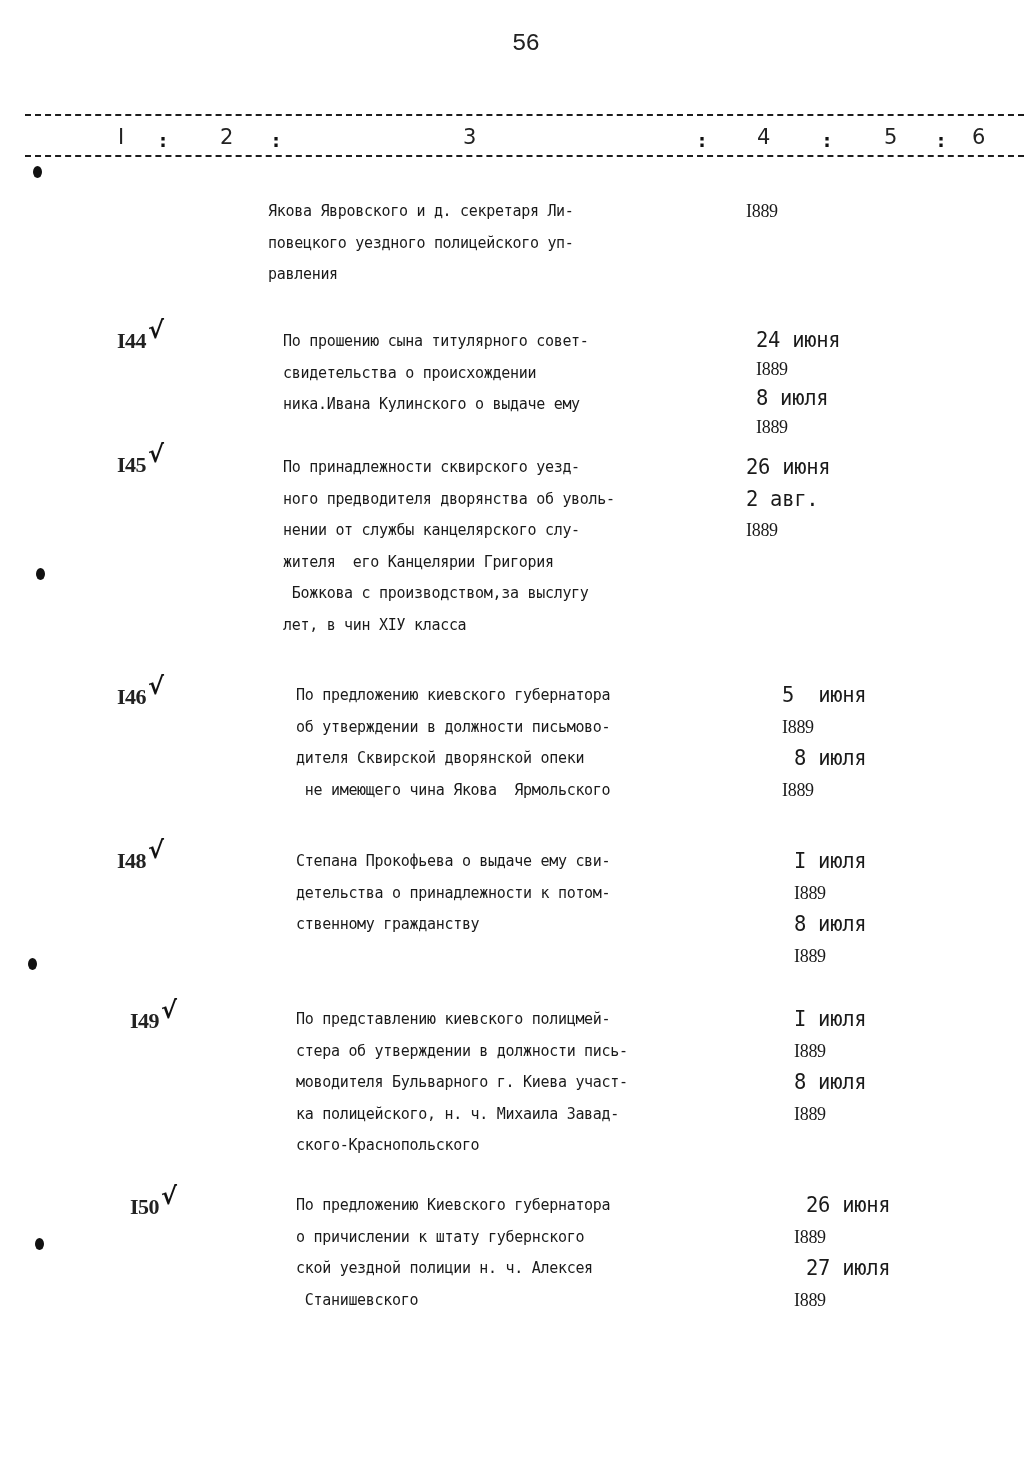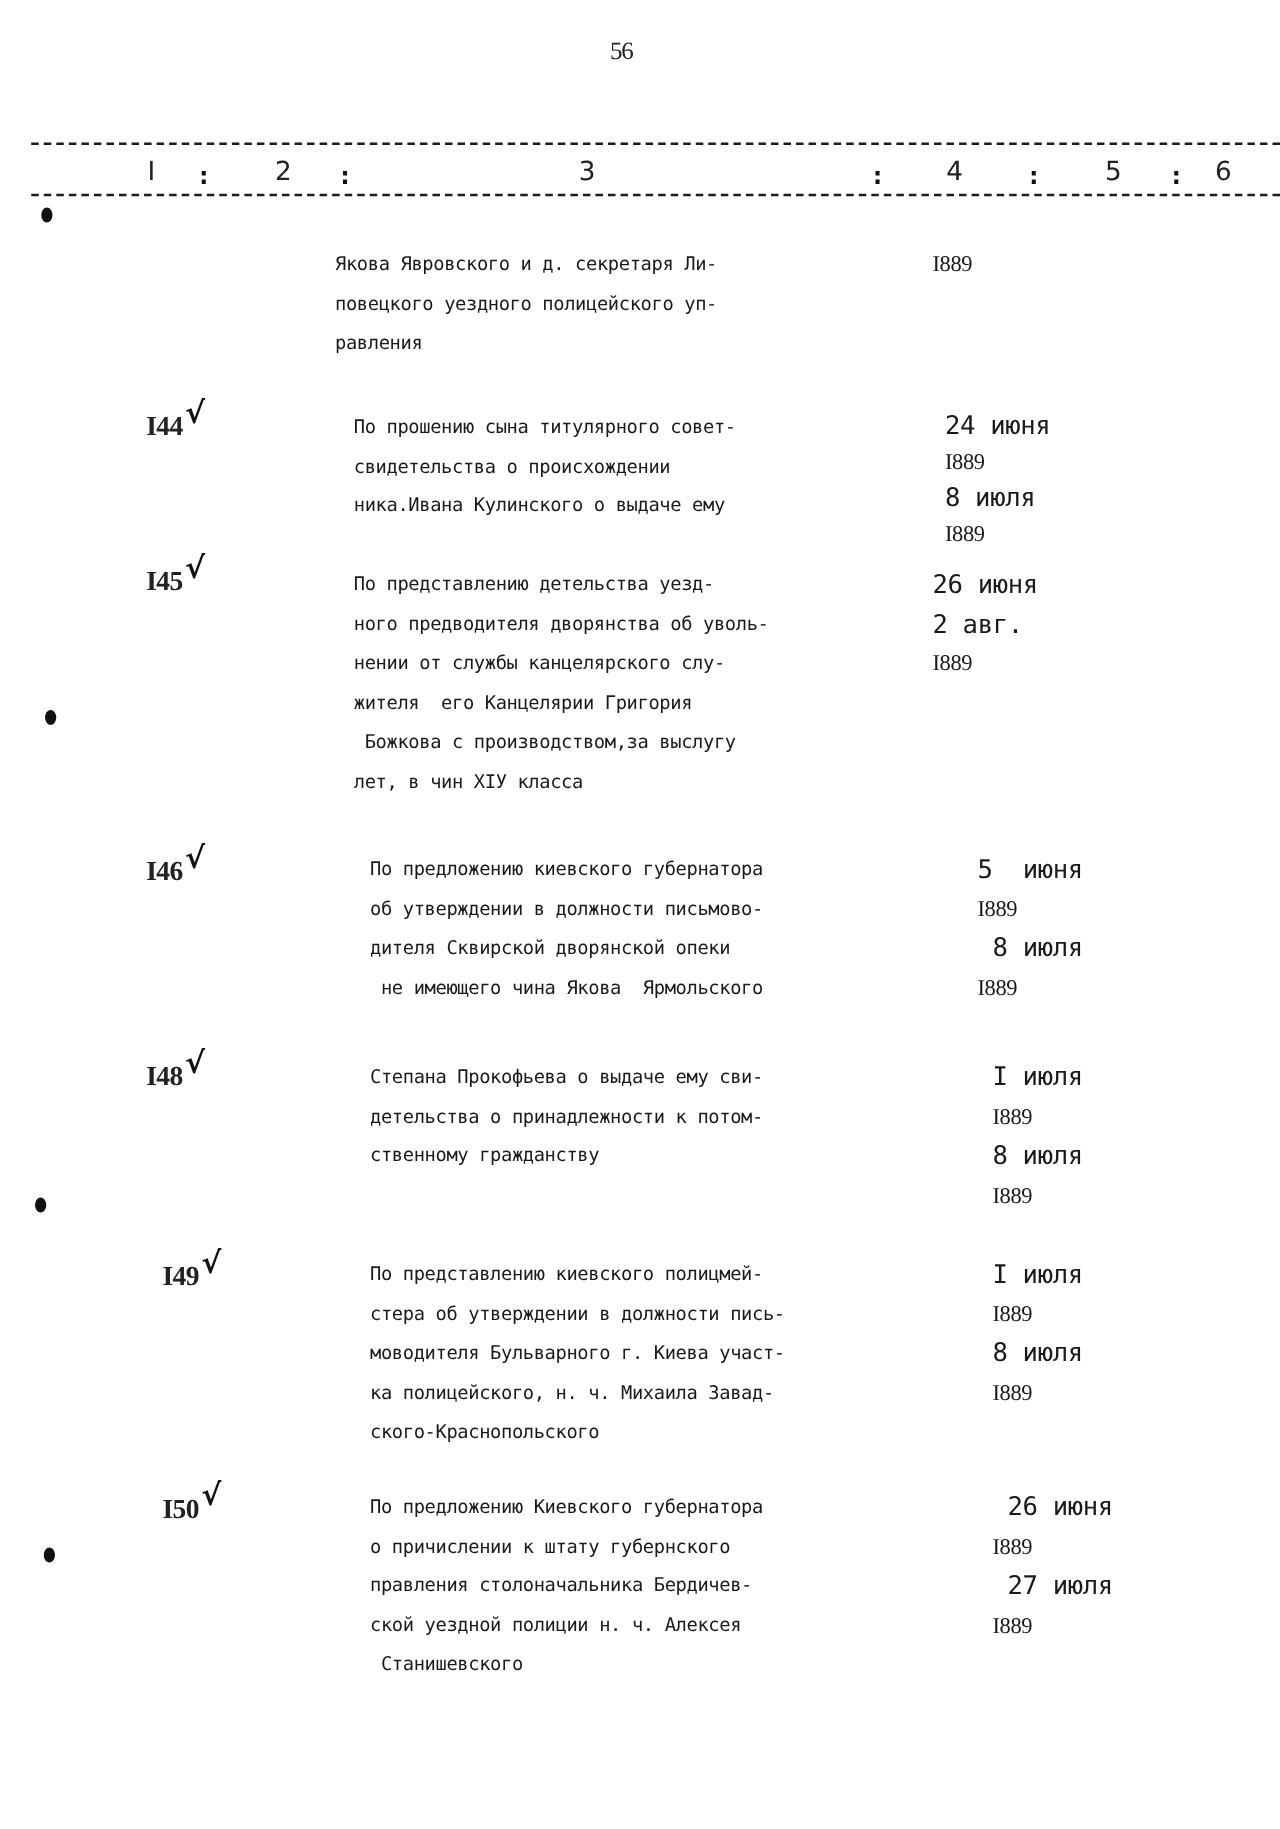--- a/index.html
+++ b/index.html
@@ -9,8 +9,8 @@
     color: #1a1a1a;
   }
   .page-number {
-    position: absolute; left: 488px; top: 30px;
-    font-family: Liberation Serif, serif; font-size: 20px; color: #222;
+    position: absolute; left: 512px; top: 30px;
+    font-family: Liberation Mono, monospace; font-size: 24px; color: #222;
     letter-spacing: -1px;
   }
   .rule {

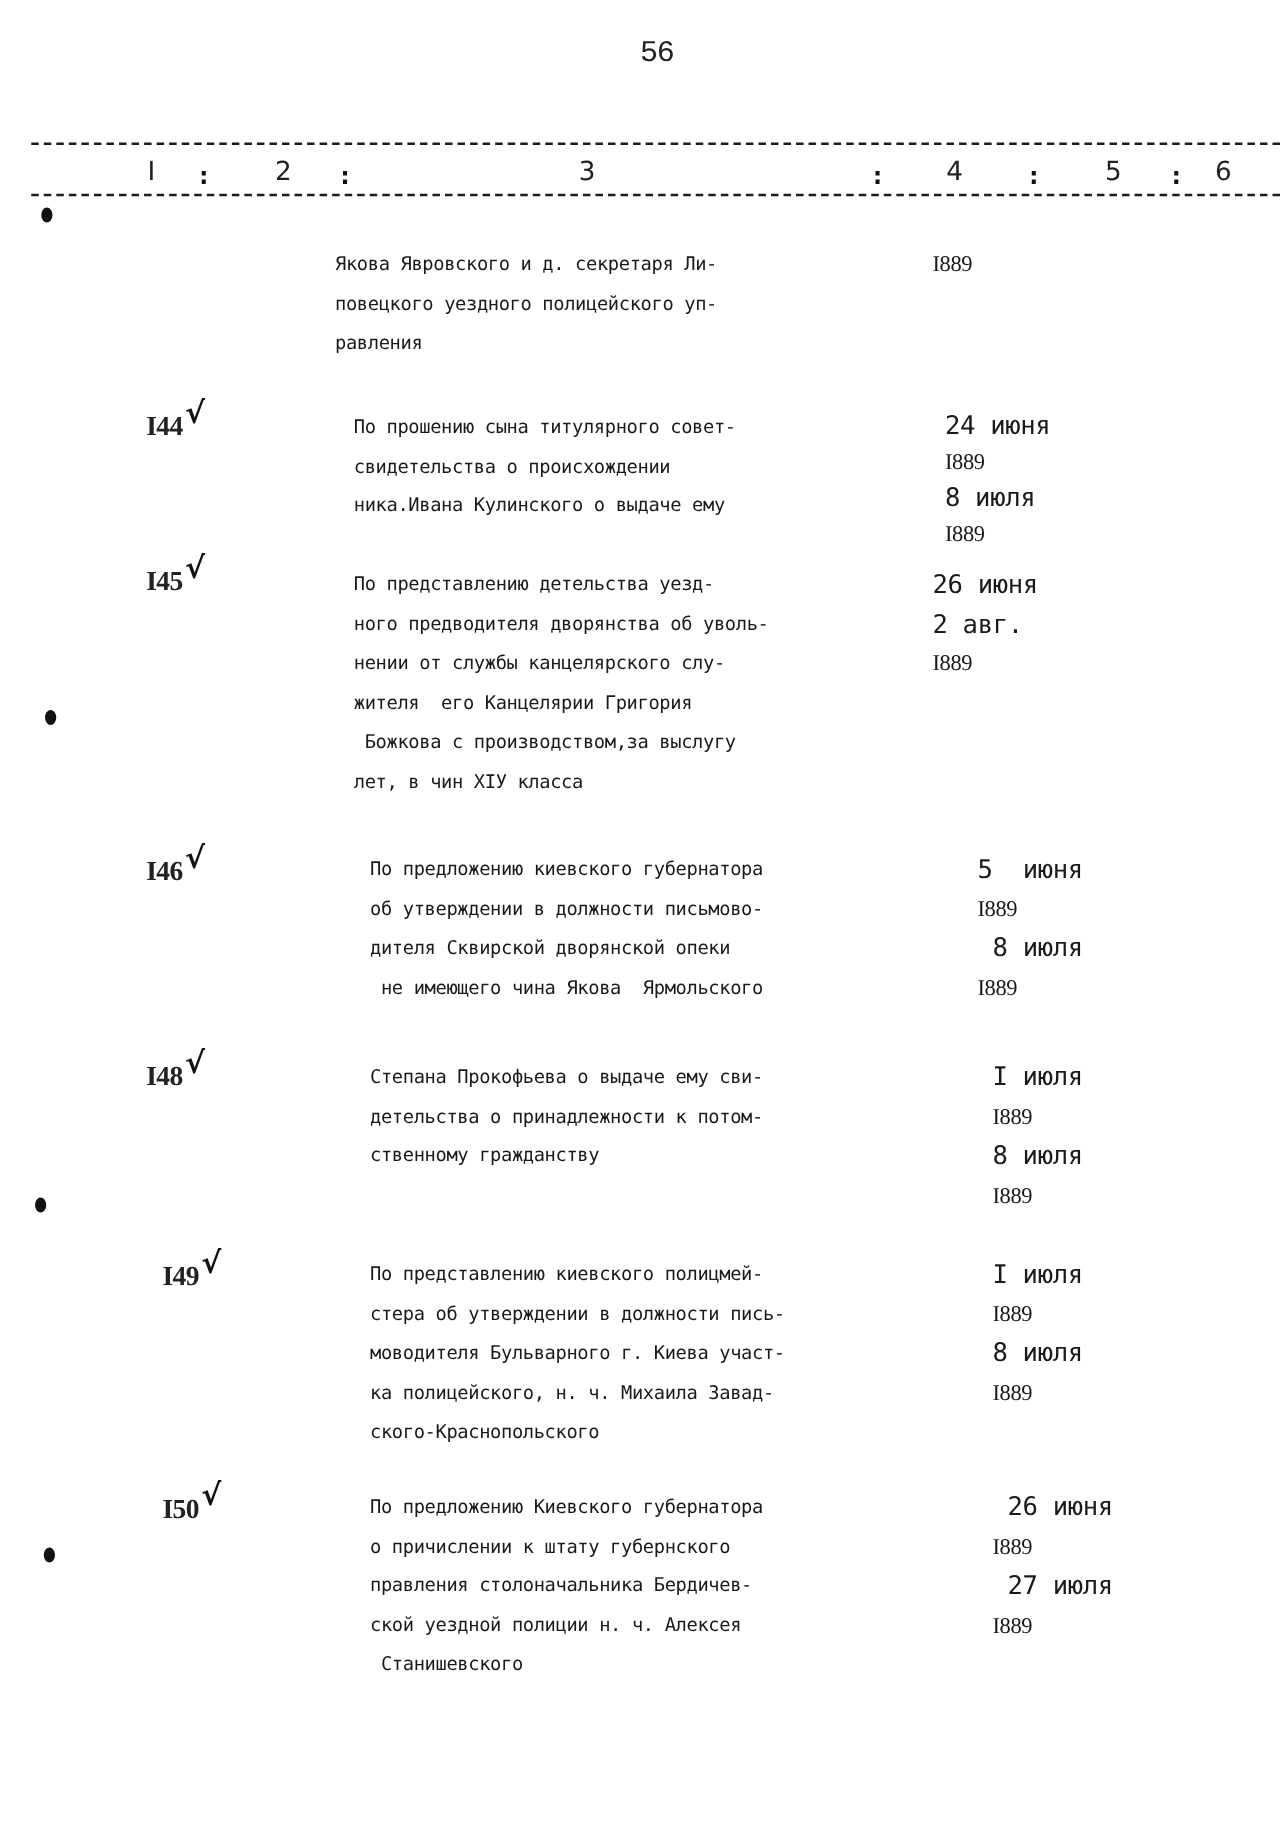--- a/index.html
+++ b/index.html
@@ -92,7 +92,7 @@
 
   <div>
     <div class="entry-num" style="left:117px; top:450px"><span>I45</span><span class="check-mark">√</span></div>
-    <div class="desc" style="left:283px; top:452px"><div>По представлению детельства уезд-</div><div>ного предводителя дворянства об уволь-</div><div>нении от службы канцелярского слу-</div><div>жителя  его Канцелярии Григория</div><div> Божкова с производством,за выслугу</div><div>лет, в чин XIУ класса</div></div>
+    <div class="desc" style="left:283px; top:452px"><div>По принадлежности сквирского уезд-</div><div>ного предводителя дворянства об уволь-</div><div>нении от службы канцелярского слу-</div><div>жителя  его Канцелярии Григория</div><div> Божкова с производством,за выслугу</div><div>лет, в чин XIУ класса</div></div>
     <div class="dates" style="left:746px; top:452px"><div>26 июня</div><div>2 авг.</div><div class="date-year">I889</div></div>
   </div>
 

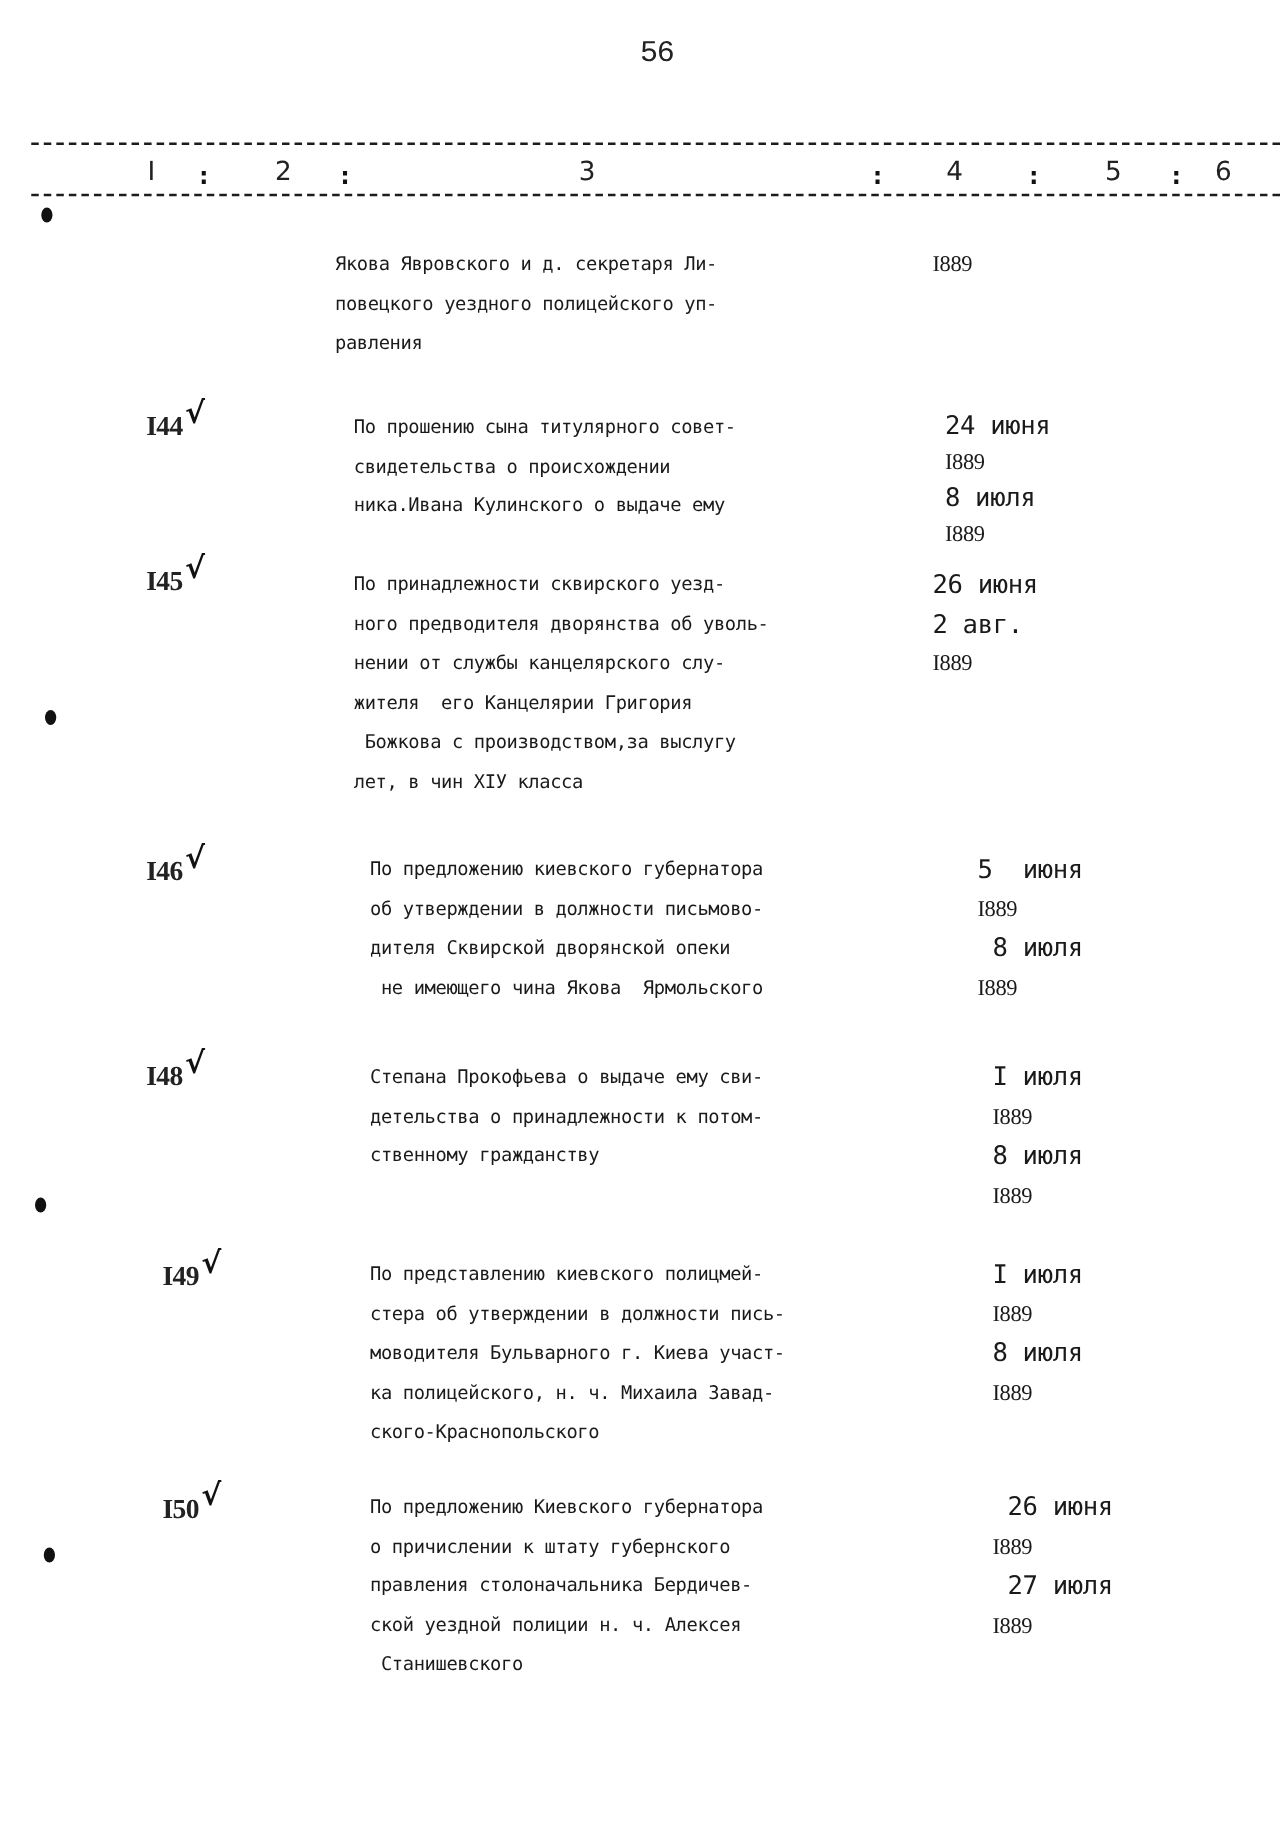--- a/index.html
+++ b/index.html
@@ -116,7 +116,7 @@
 
   <div>
     <div class="entry-num" style="left:130px; top:1192px"><span>I50</span><span class="check-mark">√</span></div>
-    <div class="desc" style="left:296px; top:1190px"><div>По предложению Киевского губернатора</div><div>о причислении к штату губернского</div><div>правления столоначальника Бердичев-</div><div>ской уездной полиции н. ч. Алексея</div><div> Станишевского</div></div>
+    <div class="desc" style="left:296px; top:1190px"><div>По предложению Киевского губернатора</div><div>о причислении к штату губернского</div><div>ской уездной полиции н. ч. Алексея</div><div> Станишевского</div></div>
     <div class="dates" style="left:794px; top:1190px"><div> 26 июня</div><div class="date-year">I889</div><div> 27 июля</div><div class="date-year">I889</div></div>
   </div>
 

